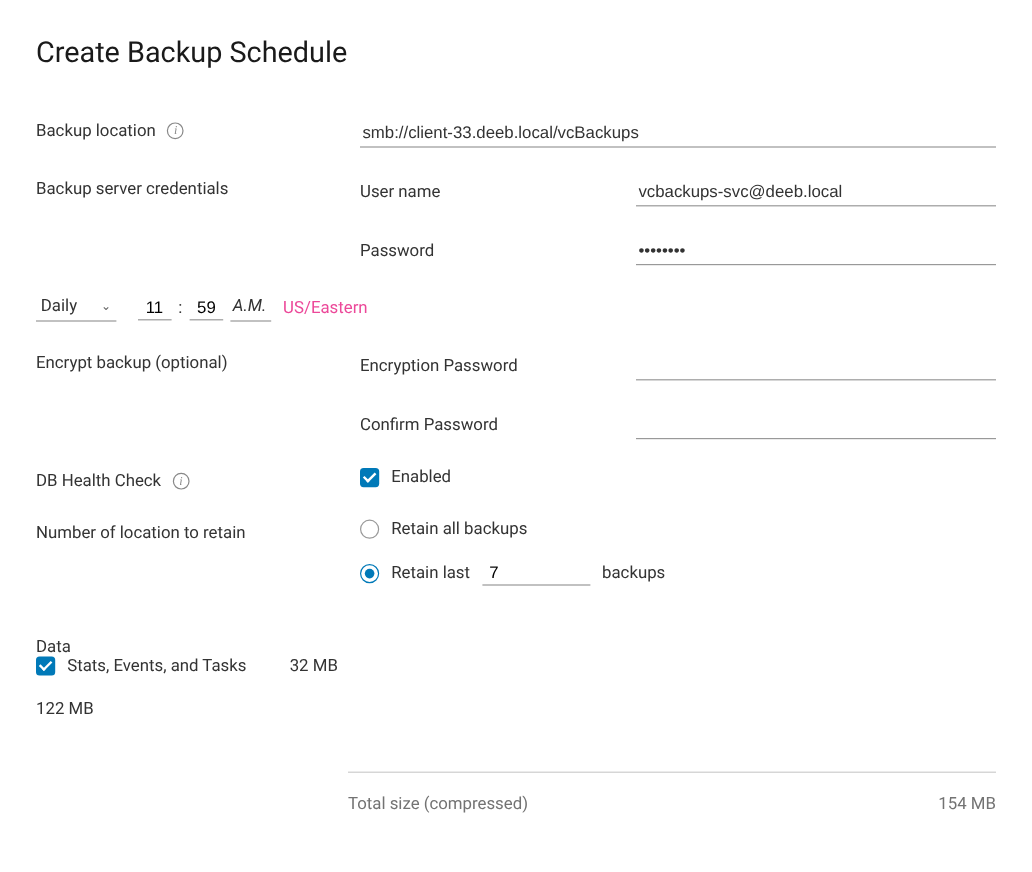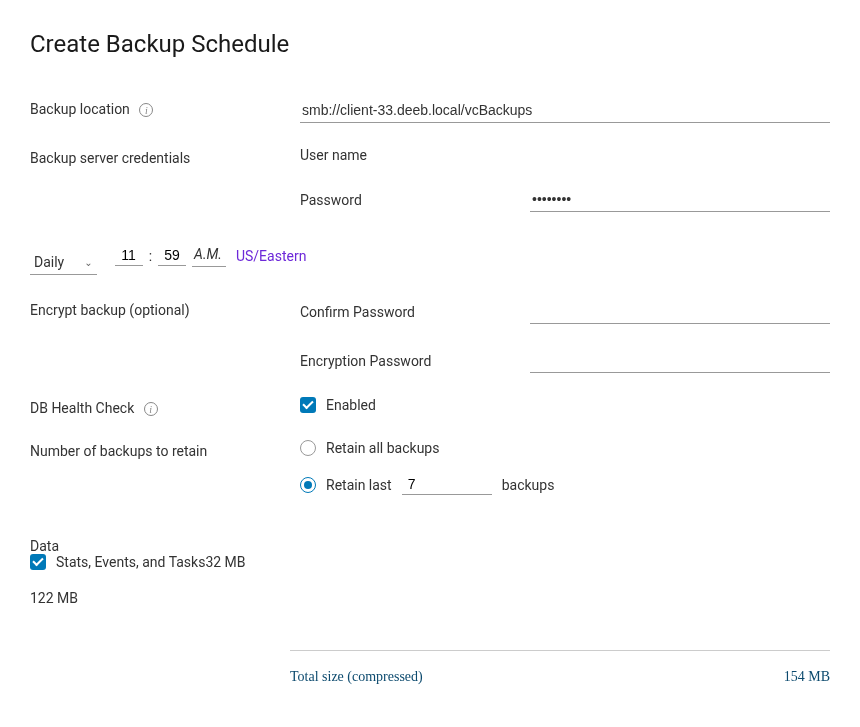--- a/index.html
+++ b/index.html
@@ -270,6 +270,7 @@
   <div class="form-content">
     <div class="sub-row">
       <div class="sub-label">User name</div>
+      <input type="text" class="text-input medium" value="vcbackups-svc@deeb.local" style="">
     </div>
     <div class="sub-row">
       <div class="sub-label">Password</div>

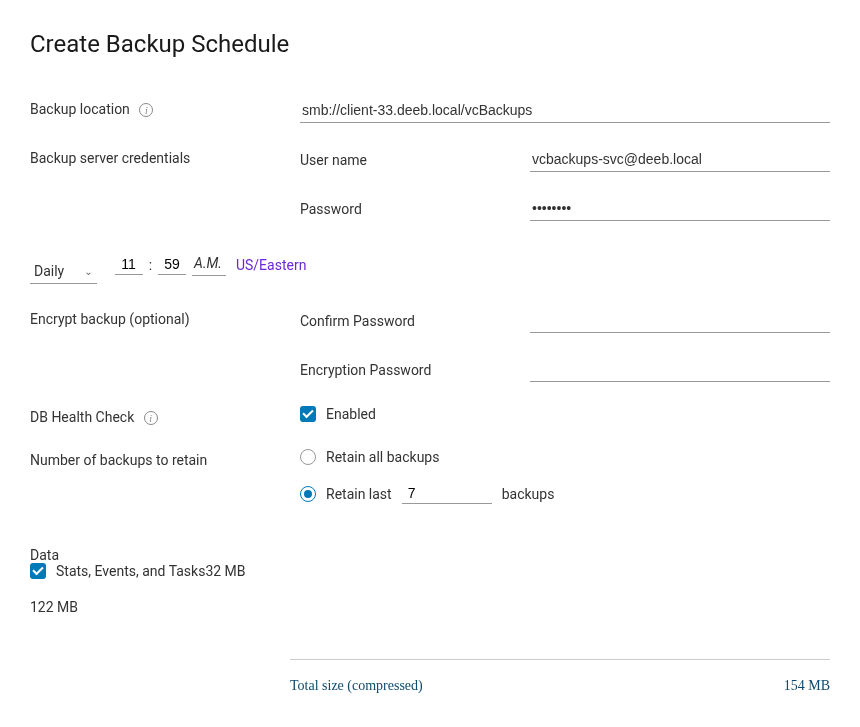--- a/index.html
+++ b/index.html
@@ -86,7 +86,6 @@
       padding: 2px 4px 4px 4px;
       margin-right: 18px;
       cursor: pointer;
-      margin-top: 16px;
     }
     .select-value {
       margin-right: 20px;

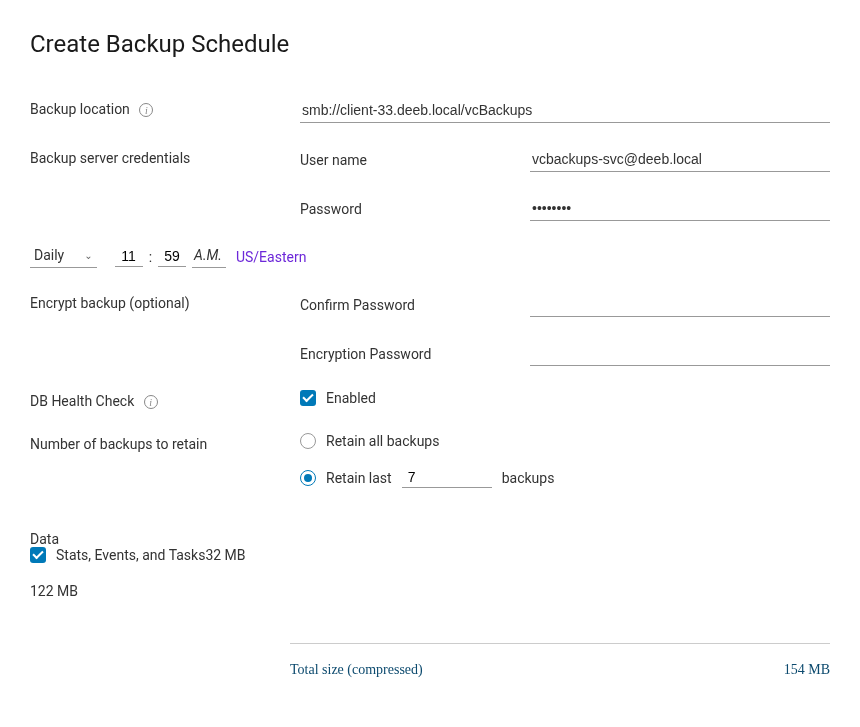--- a/index.html
+++ b/index.html
@@ -115,7 +115,7 @@
       font-style: italic;
     }
     .timezone {
-      color: #6d28d9;
+      color: #ec4899;
     }
     .checkbox-wrap {
       display: inline-flex;

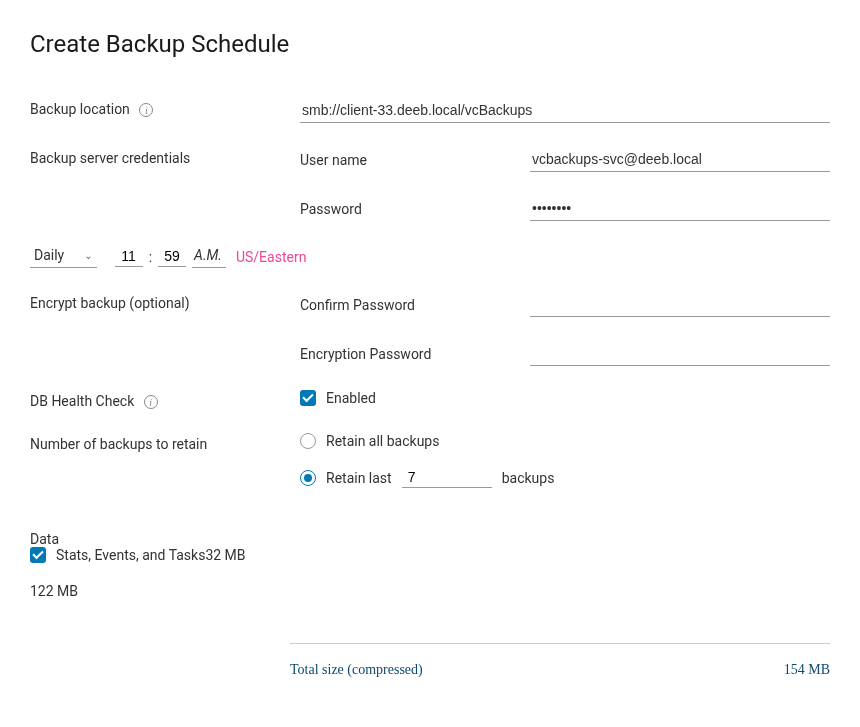--- a/index.html
+++ b/index.html
@@ -296,11 +296,11 @@
   <div class="form-label">Encrypt backup (optional)</div>
   <div class="form-content">
     <div class="sub-row">
+      <div class="sub-label">Encryption Password</div>
+      <input type="password" class="text-input medium" style="">
+    </div>
+    <div class="sub-row">
       <div class="sub-label">Confirm Password</div>
-      <input type="password" class="text-input medium" style="">
-    </div>
-    <div class="sub-row">
-      <div class="sub-label">Encryption Password</div>
       <input type="password" class="text-input medium" style="">
     </div>
   </div>

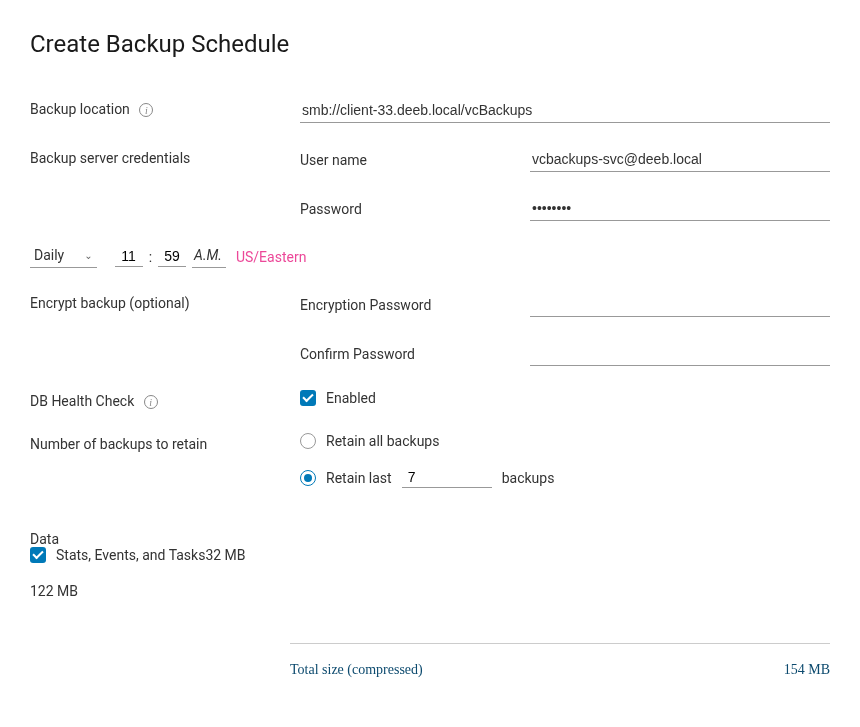--- a/index.html
+++ b/index.html
@@ -320,7 +320,7 @@
 </div>
 
 <div class="form-row">
-  <div class="form-label">Number of backups to retain</div>
+  <div class="form-label">Number of location to retain</div>
   <div class="form-content">
     <div class="radio-wrap">
       <span class="radio"></span>

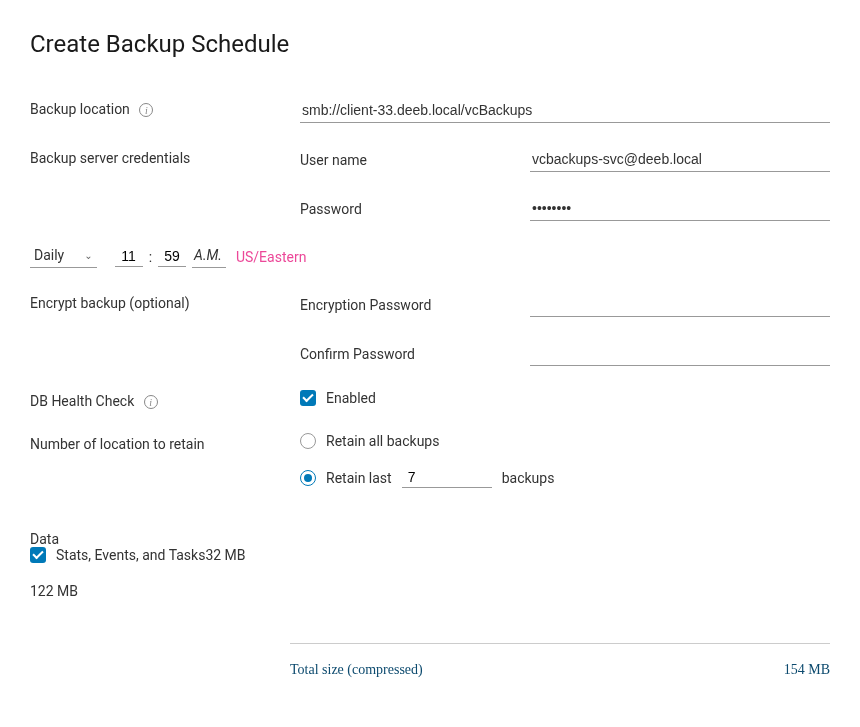--- a/index.html
+++ b/index.html
@@ -198,6 +198,7 @@
       display: flex;
       justify-content: space-between;
       margin-bottom: 20px;
+      gap: 36px;
     }
     .data-row.disabled {
       color: #888;

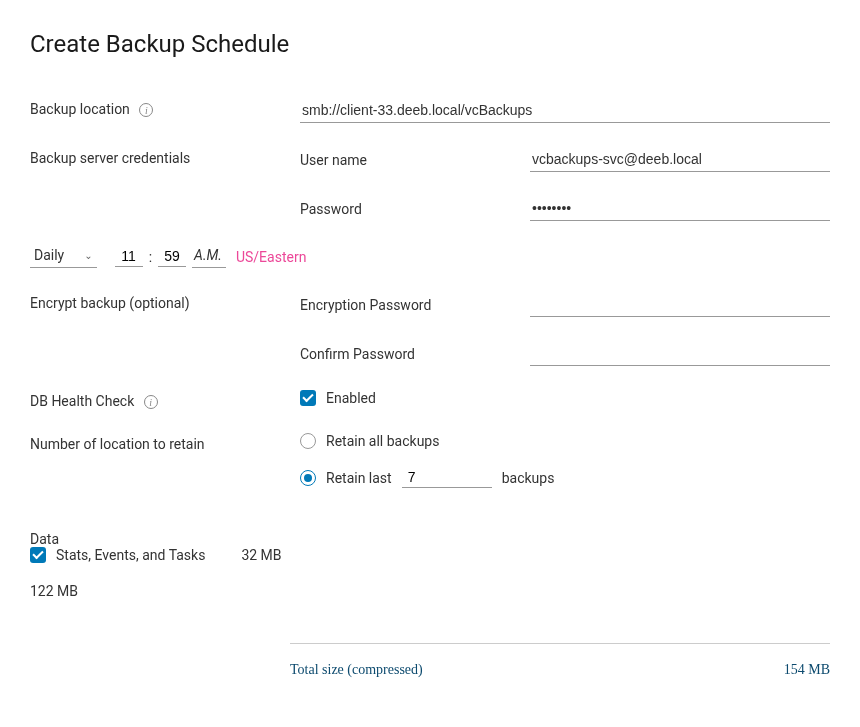--- a/index.html
+++ b/index.html
@@ -218,8 +218,7 @@
       display: flex;
       justify-content: space-between;
       margin-left: 260px;
-      color: #0c4a6e;
-      font-family: Liberation Serif, serif;
+      color: #737373;
     }
     .footer {
       display: flex;

